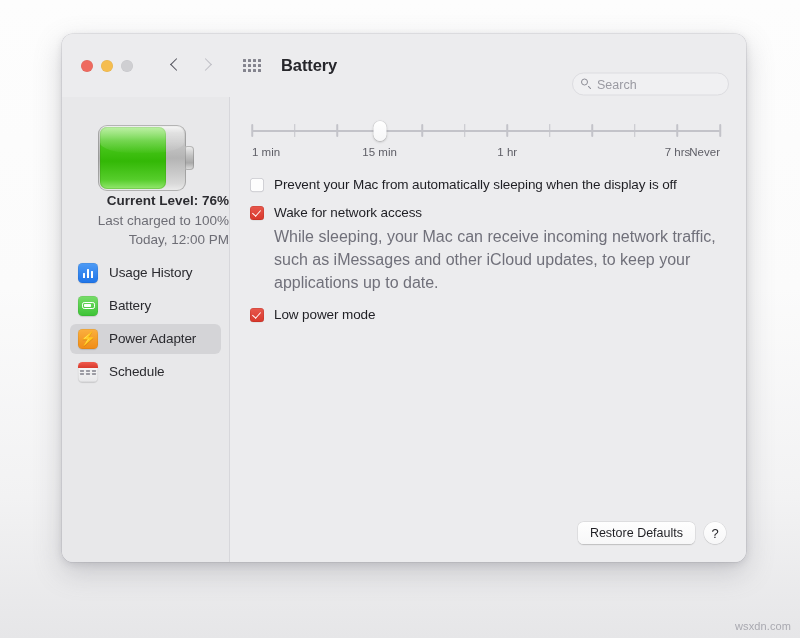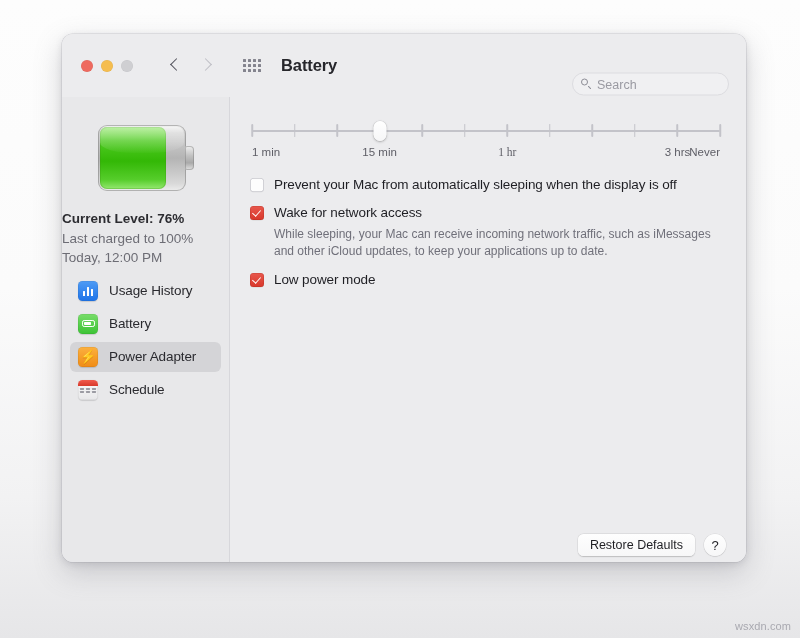--- a/index.html
+++ b/index.html
@@ -581,7 +581,7 @@
         <div class="tick-labels" id="slider-tick-labels">
             <span style="left: 0%;">1 min</span>
             <span style="left: 27.2727%; transform: translateX(-50%);">15 min</span>
-            <span style="left: 54.5455%; transform: translateX(-50%); font-family: Liberation Serif, serif;">1 hr</span>
+            <span style="left: 54.5455%; transform: translateX(-50%);">1 hr</span>
             <span style="left: 90.9091%; transform: translateX(-50%);">3 hrs</span>
             <span style="right: 0%;">Never</span>
           </div>

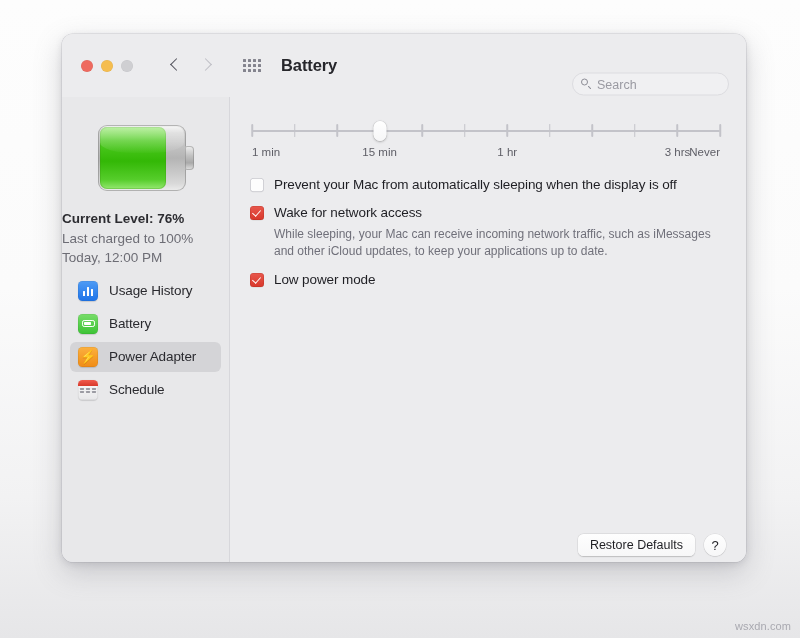--- a/index.html
+++ b/index.html
@@ -582,7 +582,7 @@
             <span style="left: 0%;">1 min</span>
             <span style="left: 27.2727%; transform: translateX(-50%);">15 min</span>
             <span style="left: 54.5455%; transform: translateX(-50%);">1 hr</span>
-            <span style="left: 90.9091%; transform: translateX(-50%);">3 hrs</span>
+            <span style="left: 90.9091%; transform: translateX(-50%);">7 hrs</span>
             <span style="right: 0%;">Never</span>
           </div>
       </div>

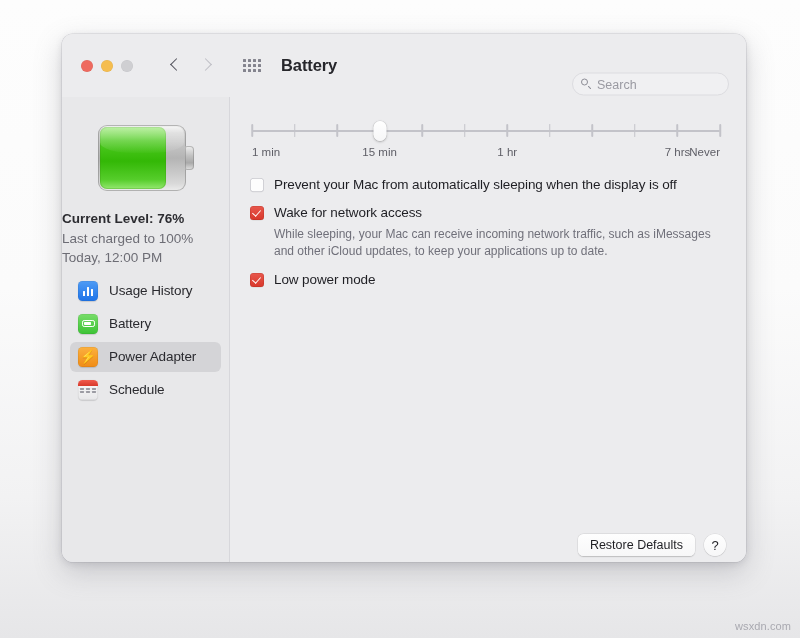--- a/index.html
+++ b/index.html
@@ -212,8 +212,7 @@
   }
 
   .bat-status {
-    text-align: left;
-    margin-top: 18px;
+    text-align: right;
     line-height: 1.45;
   }
   .bat-level {

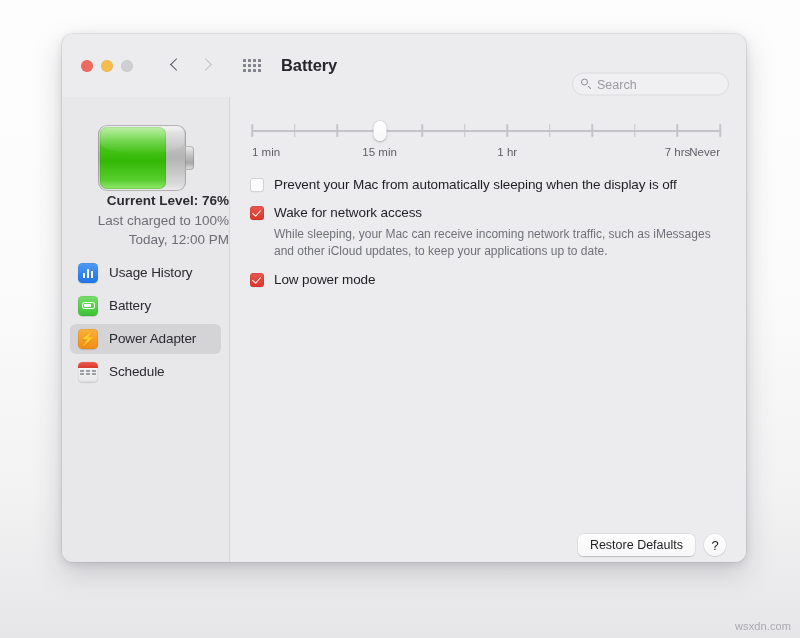--- a/index.html
+++ b/index.html
@@ -409,7 +409,7 @@
     line-height: 1.2;
   }
   .helper {
-    font-size: 12px;
+    font-size: 16px;
     color: #70707a;
     line-height: 1.42;
     margin: 5px 0 0 24px;

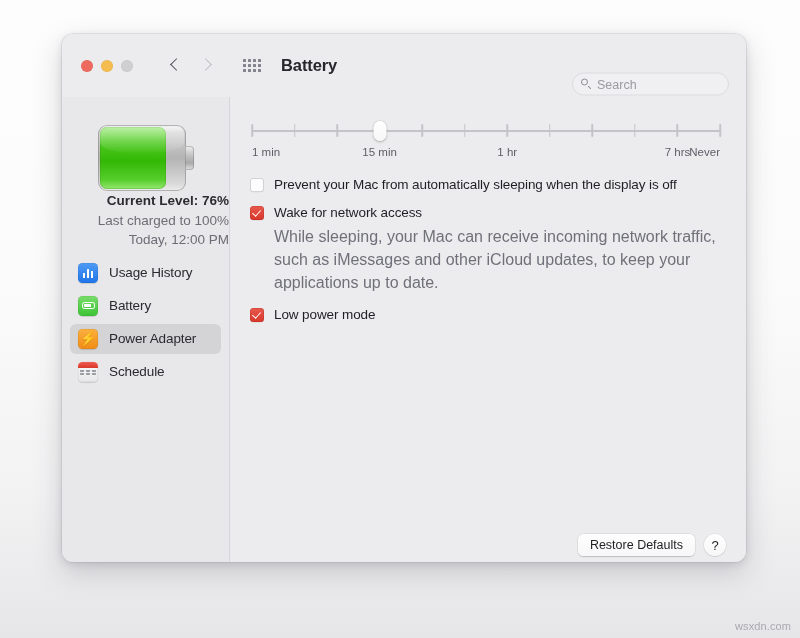--- a/index.html
+++ b/index.html
@@ -420,7 +420,7 @@
   .btn-row {
     position: absolute;
     right: 20px;
-    bottom: 6px;
+    bottom: 18px;
     display: flex;
     align-items: flex-end;
     gap: 9px;

